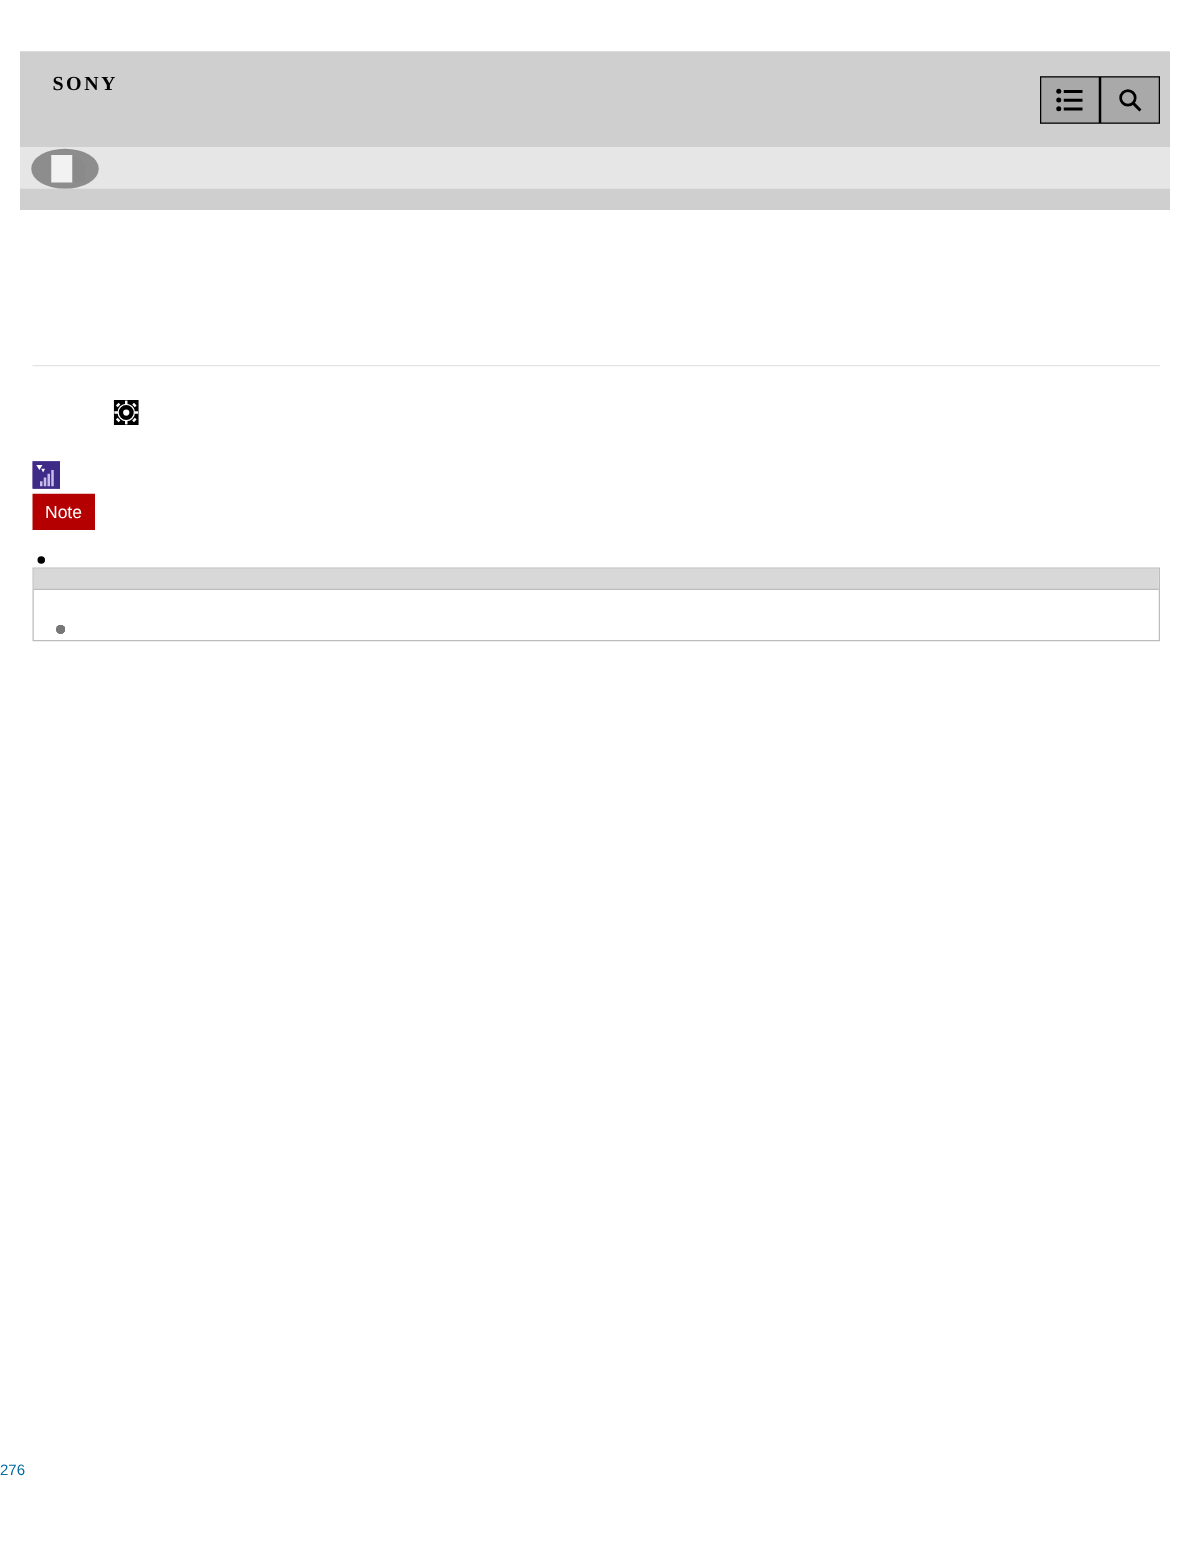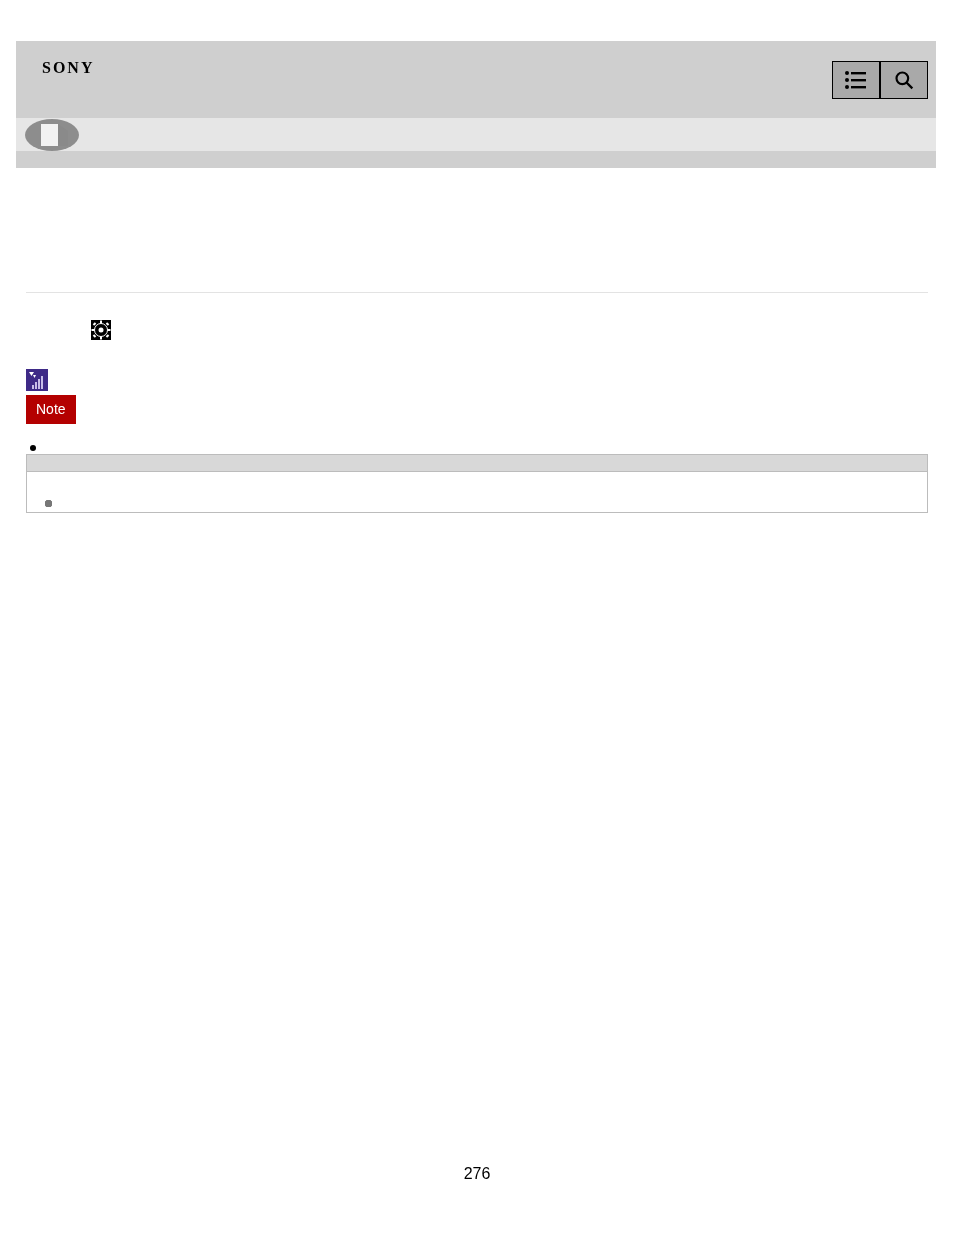--- a/index.html
+++ b/index.html
@@ -51,7 +51,7 @@
   .related-list li { position:relative; padding-left:22px; margin:14px 0; font-size:13px; color:#444; }
   .related-list li::before { content:""; position:absolute; left:4px; top:4px; width:7px; height:7px; background:#777; border-radius:50%; }
 
-  .page-number { position:absolute; bottom:52px; left:0; width:954px; text-align:center; font-size:16px; color:#000000; }
+  .page-number { position:absolute; bottom:52px; left:0; width:954px; font-size:12px; color:#0369a1; }
 
   
   .ghost { color:transparent; user-select:none; }

